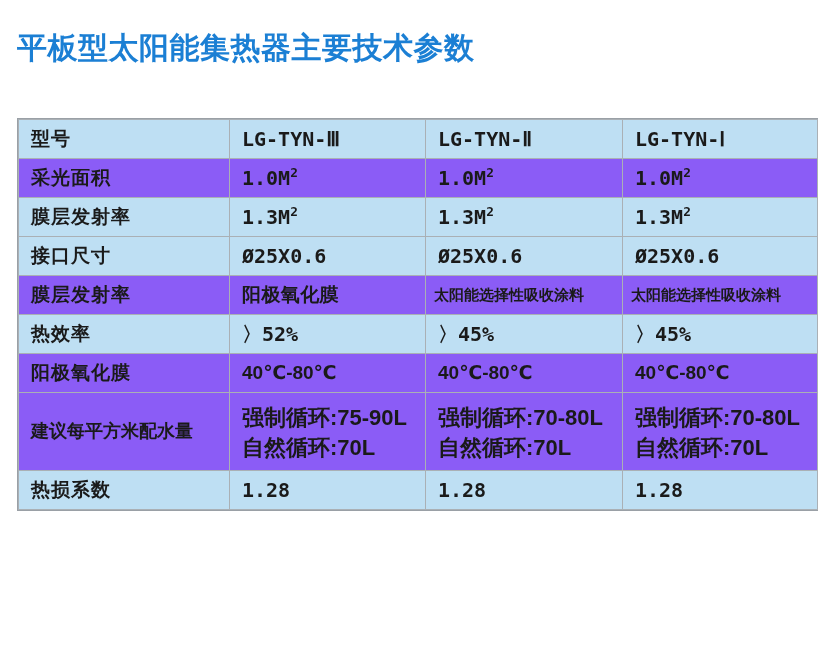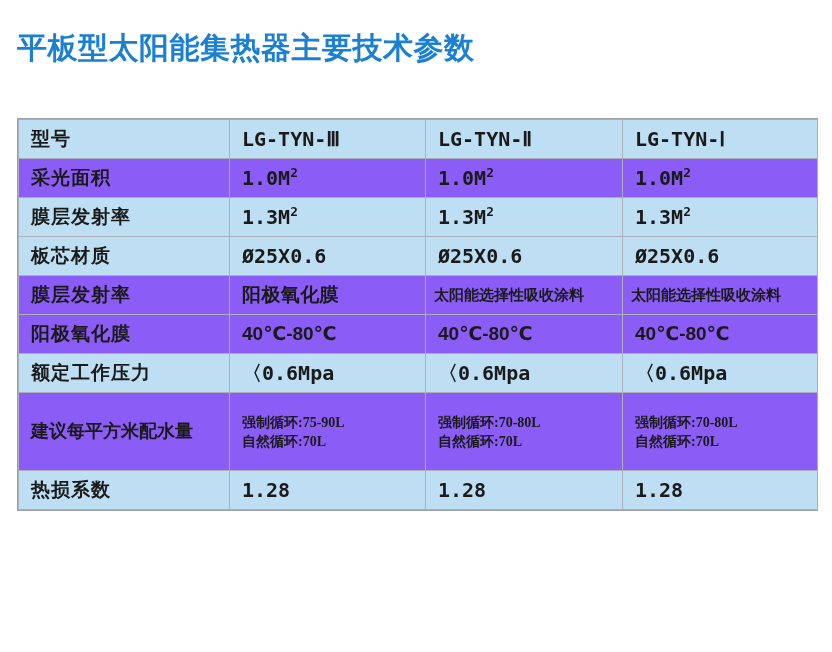--- a/index.html
+++ b/index.html
@@ -169,7 +169,7 @@
 
 
         <tr class="odd">
-          <td class="label">板芯材质</td>
+          <td class="label">接口尺寸</td>
           <td class="value mono">Ø25X0.6</td>
           <td class="value mono">Ø25X0.6</td>
           <td class="value mono">Ø25X0.6</td>

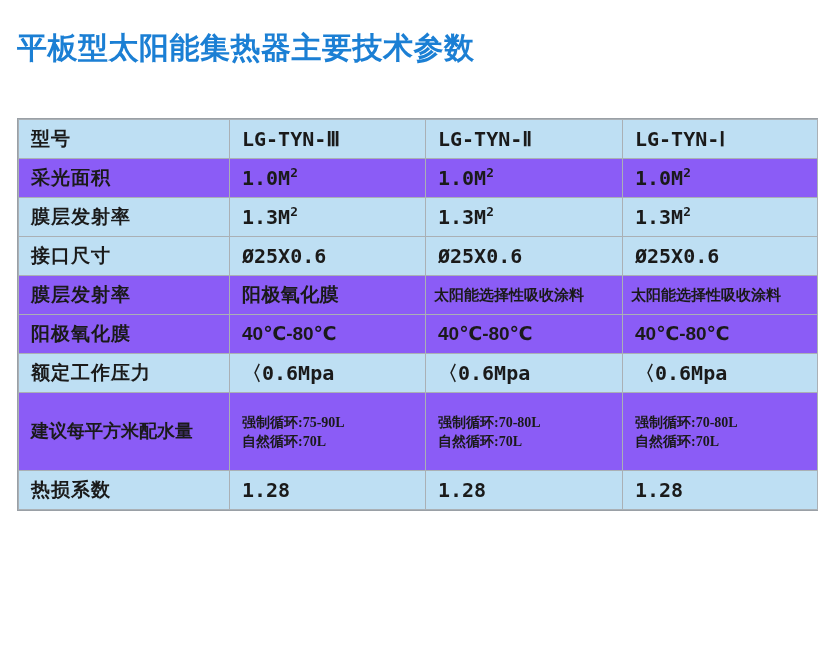--- a/index.html
+++ b/index.html
@@ -184,6 +184,12 @@
 
 
 
+        <tr class="odd">
+          <td class="label">热效率</td>
+          <td class="value mono">〉52%</td>
+          <td class="value mono">〉45%</td>
+          <td class="value mono">〉45%</td>
+        </tr>
 
         <tr class="even">
           <td class="label">阳极氧化膜</td>

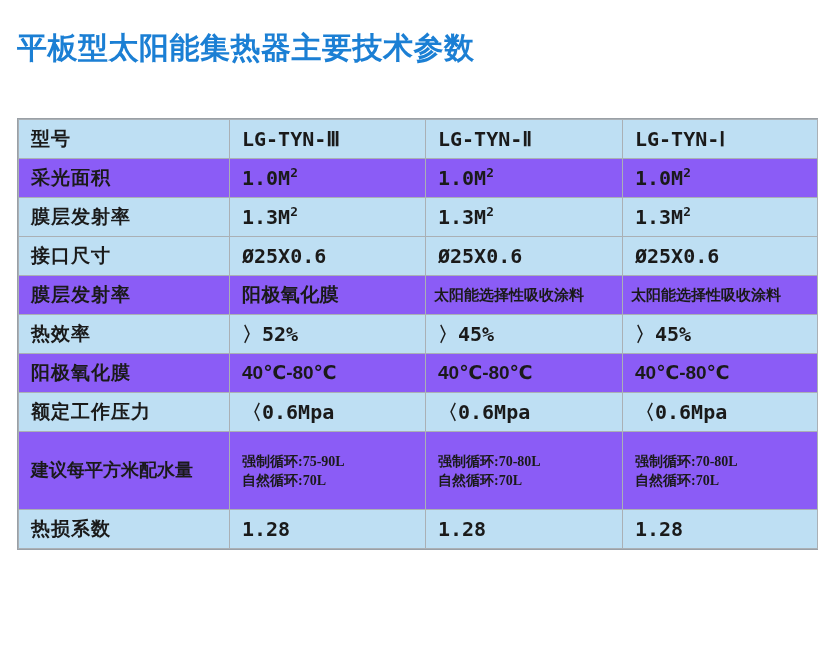--- a/index.html
+++ b/index.html
@@ -198,12 +198,6 @@
           <td class="value tight">40℃-80℃</td>
         </tr>
 
-        <tr class="odd">
-          <td class="label">额定工作压力</td>
-          <td class="value mono">〈0.6Mpa</td>
-          <td class="value mono">〈0.6Mpa</td>
-          <td class="value mono">〈0.6Mpa</td>
-        </tr>
 
         <tr class="even tall">
           <td class="label squeeze">建议每平方米配水量</td>

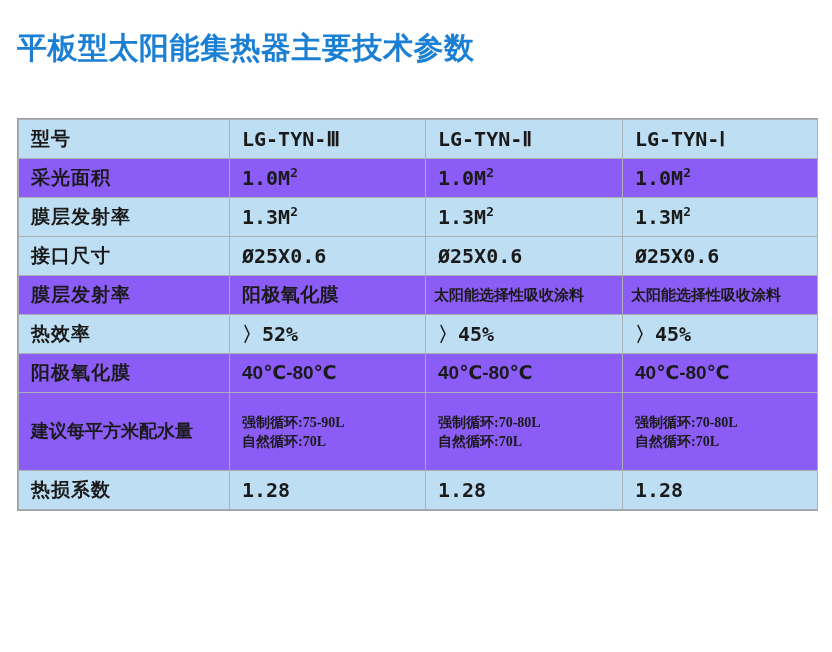--- a/index.html
+++ b/index.html
@@ -117,10 +117,9 @@
   }
   tr.tall td.value {
     line-height: 1.32;
-    font-size: 14px;
+    font-size: 22px;
     letter-spacing: 0px;
     padding-top: 2px;
-    font-family: Liberation Serif, serif;
   }
   .sup {
     font-size: 0.64em;

